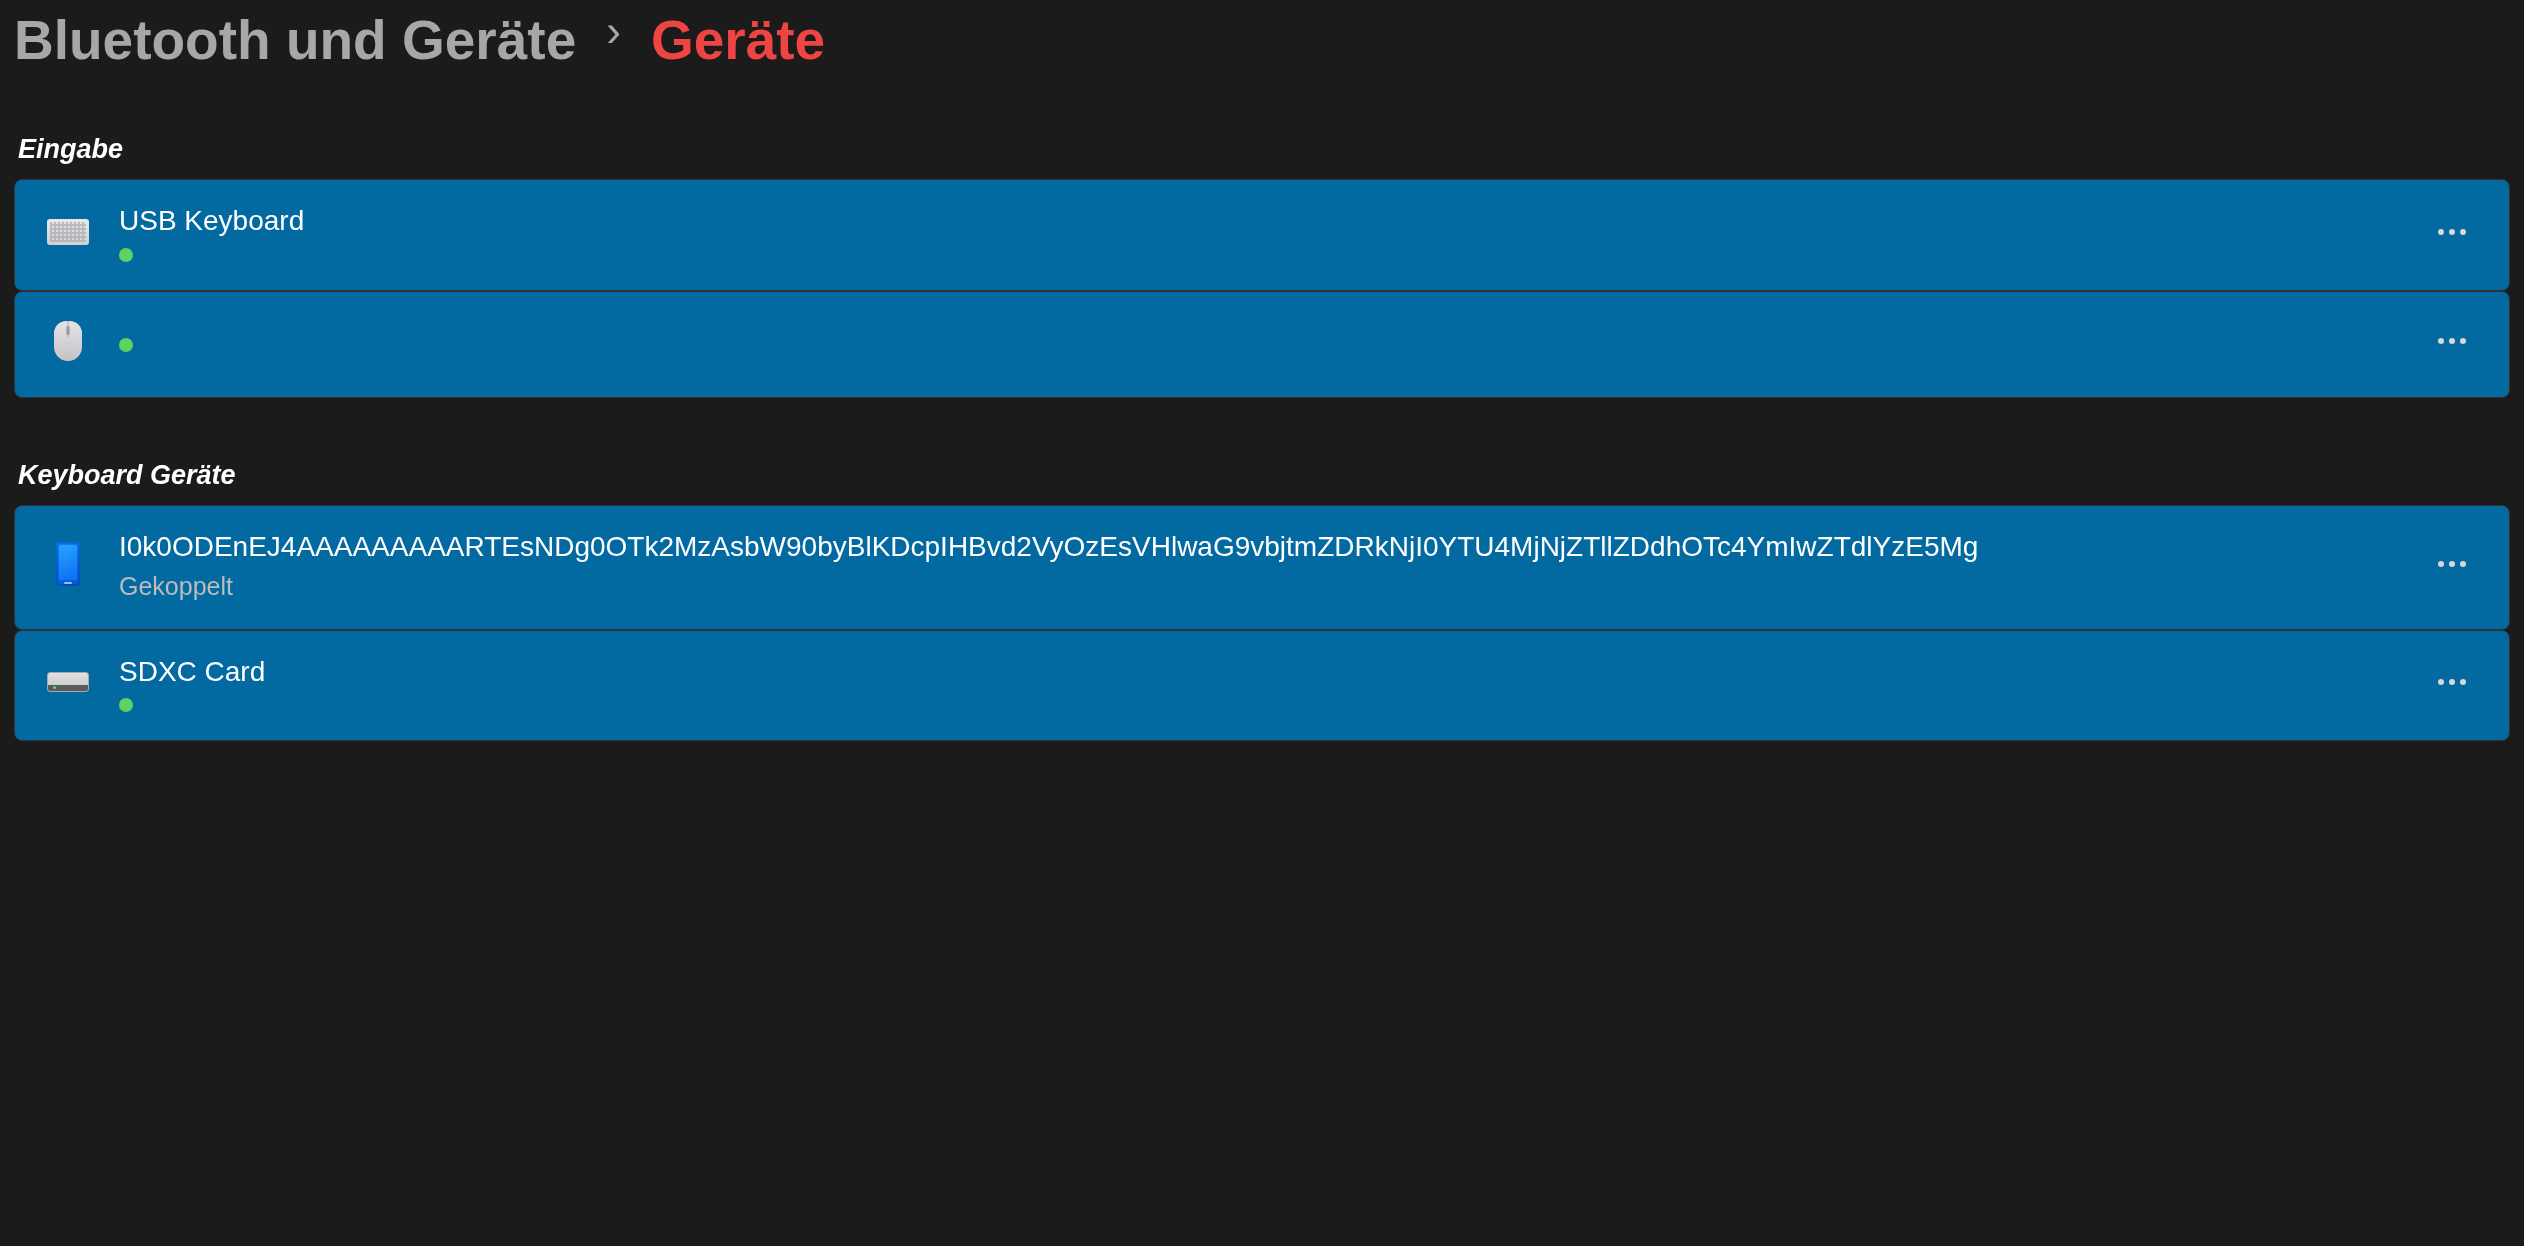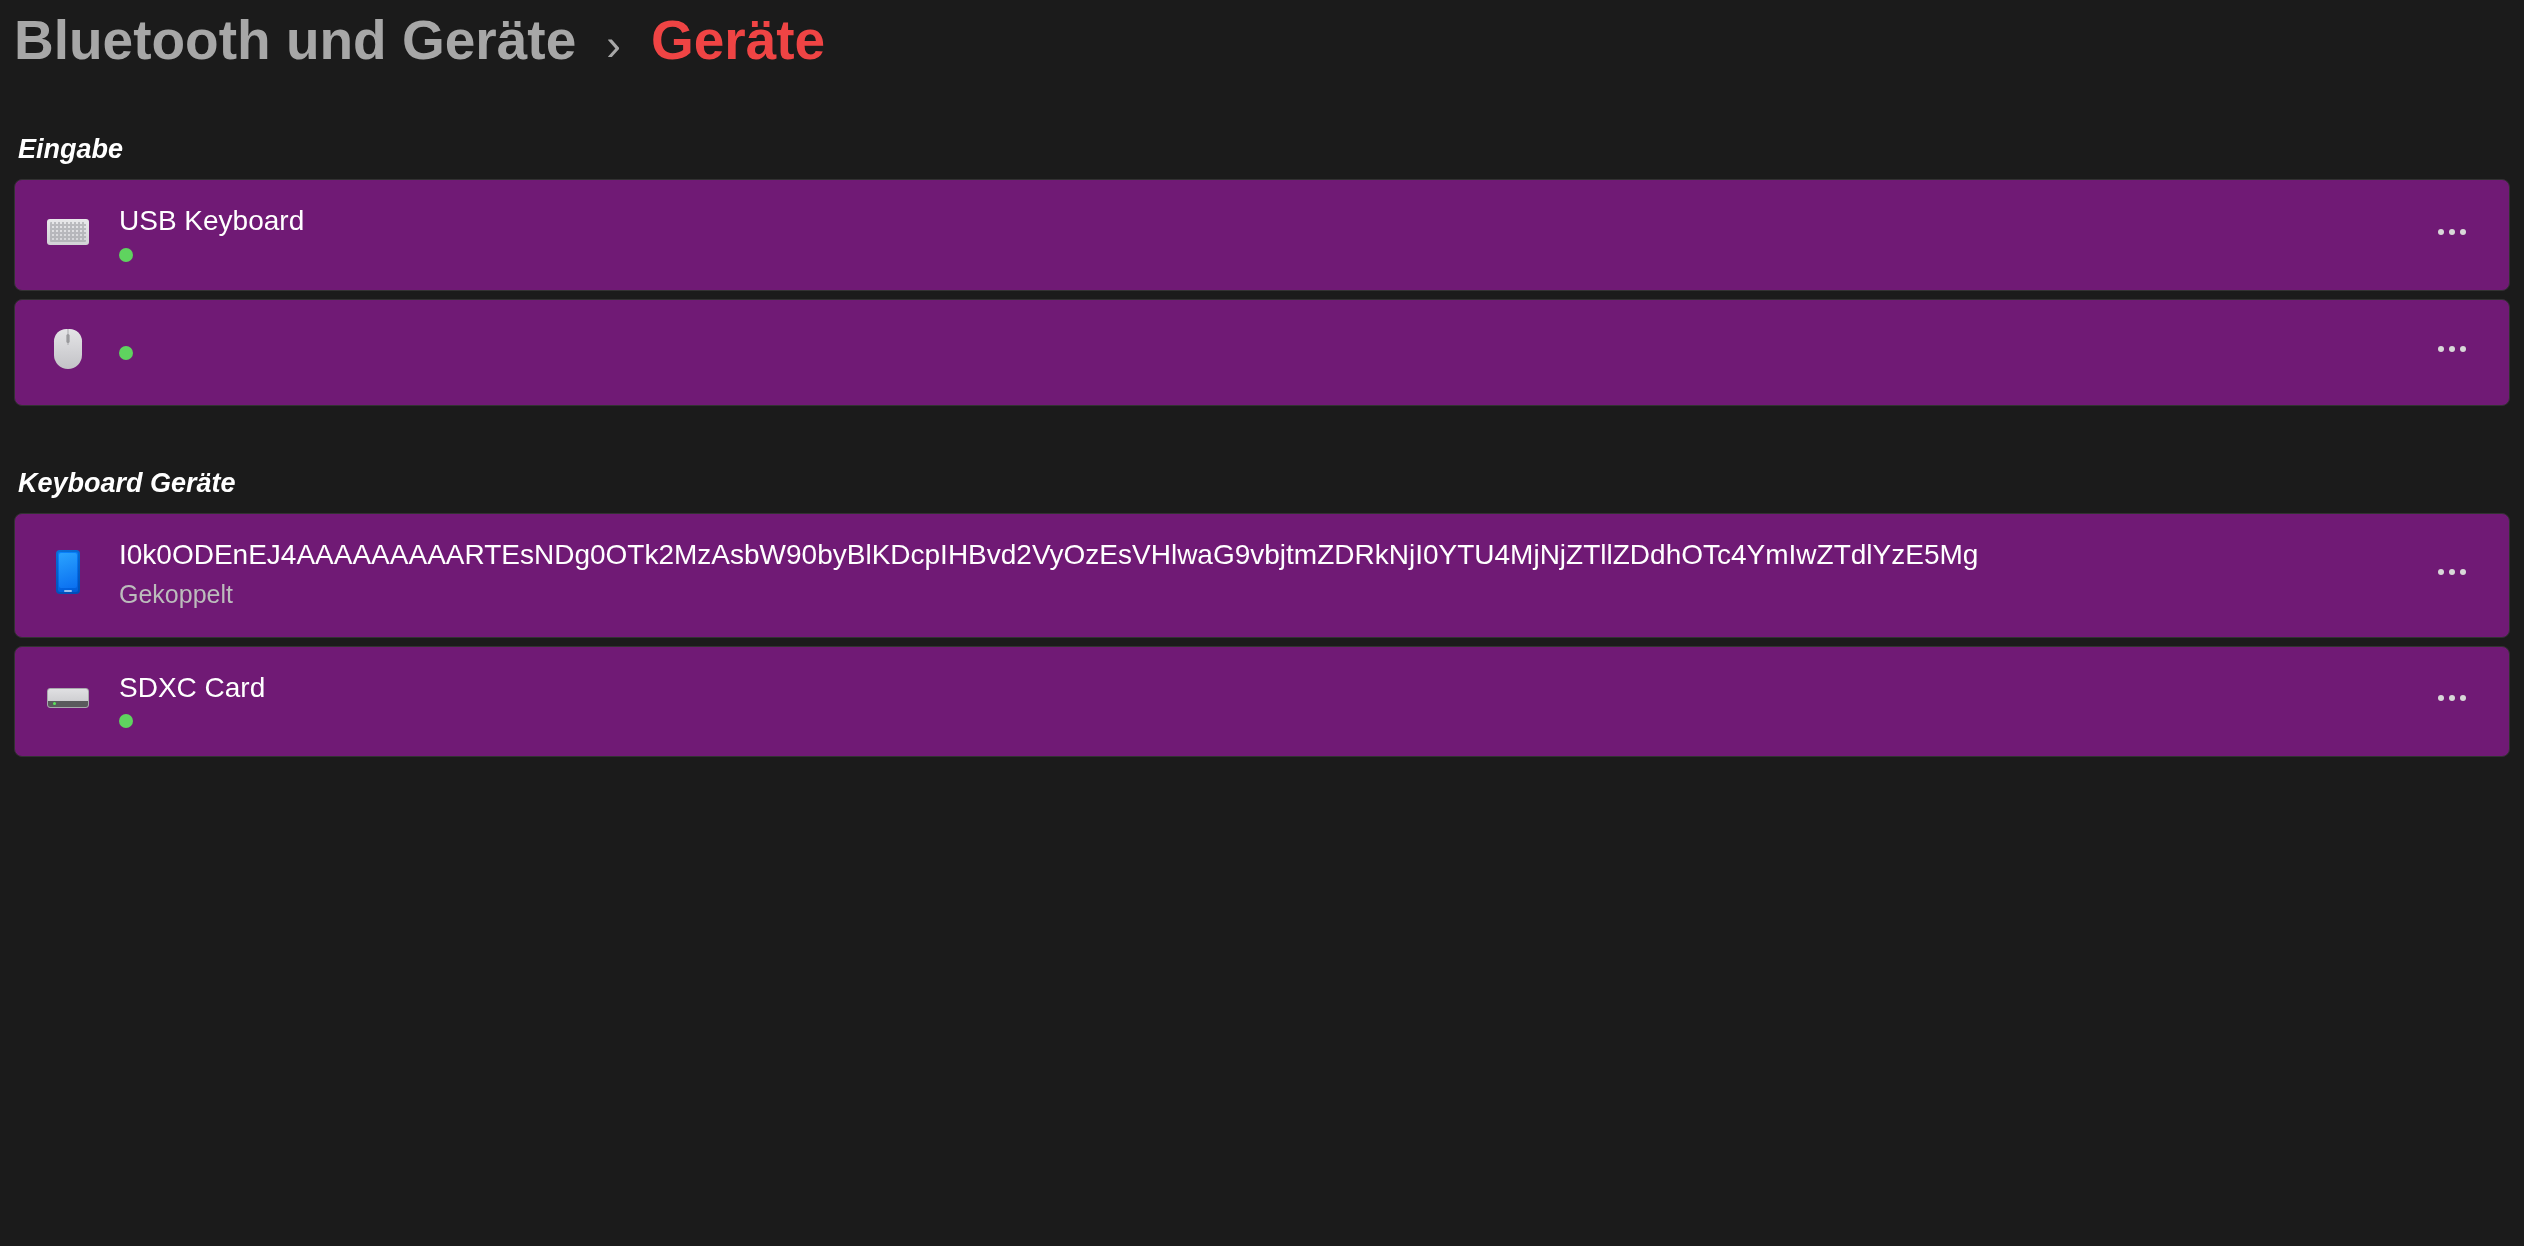--- a/index.html
+++ b/index.html
@@ -17,7 +17,7 @@
   }
   .breadcrumb {
     display: flex;
-    align-items: flex-end;
+    align-items: flex-start;
     gap: 30px;
     padding: 8px 0 0 0;
   }

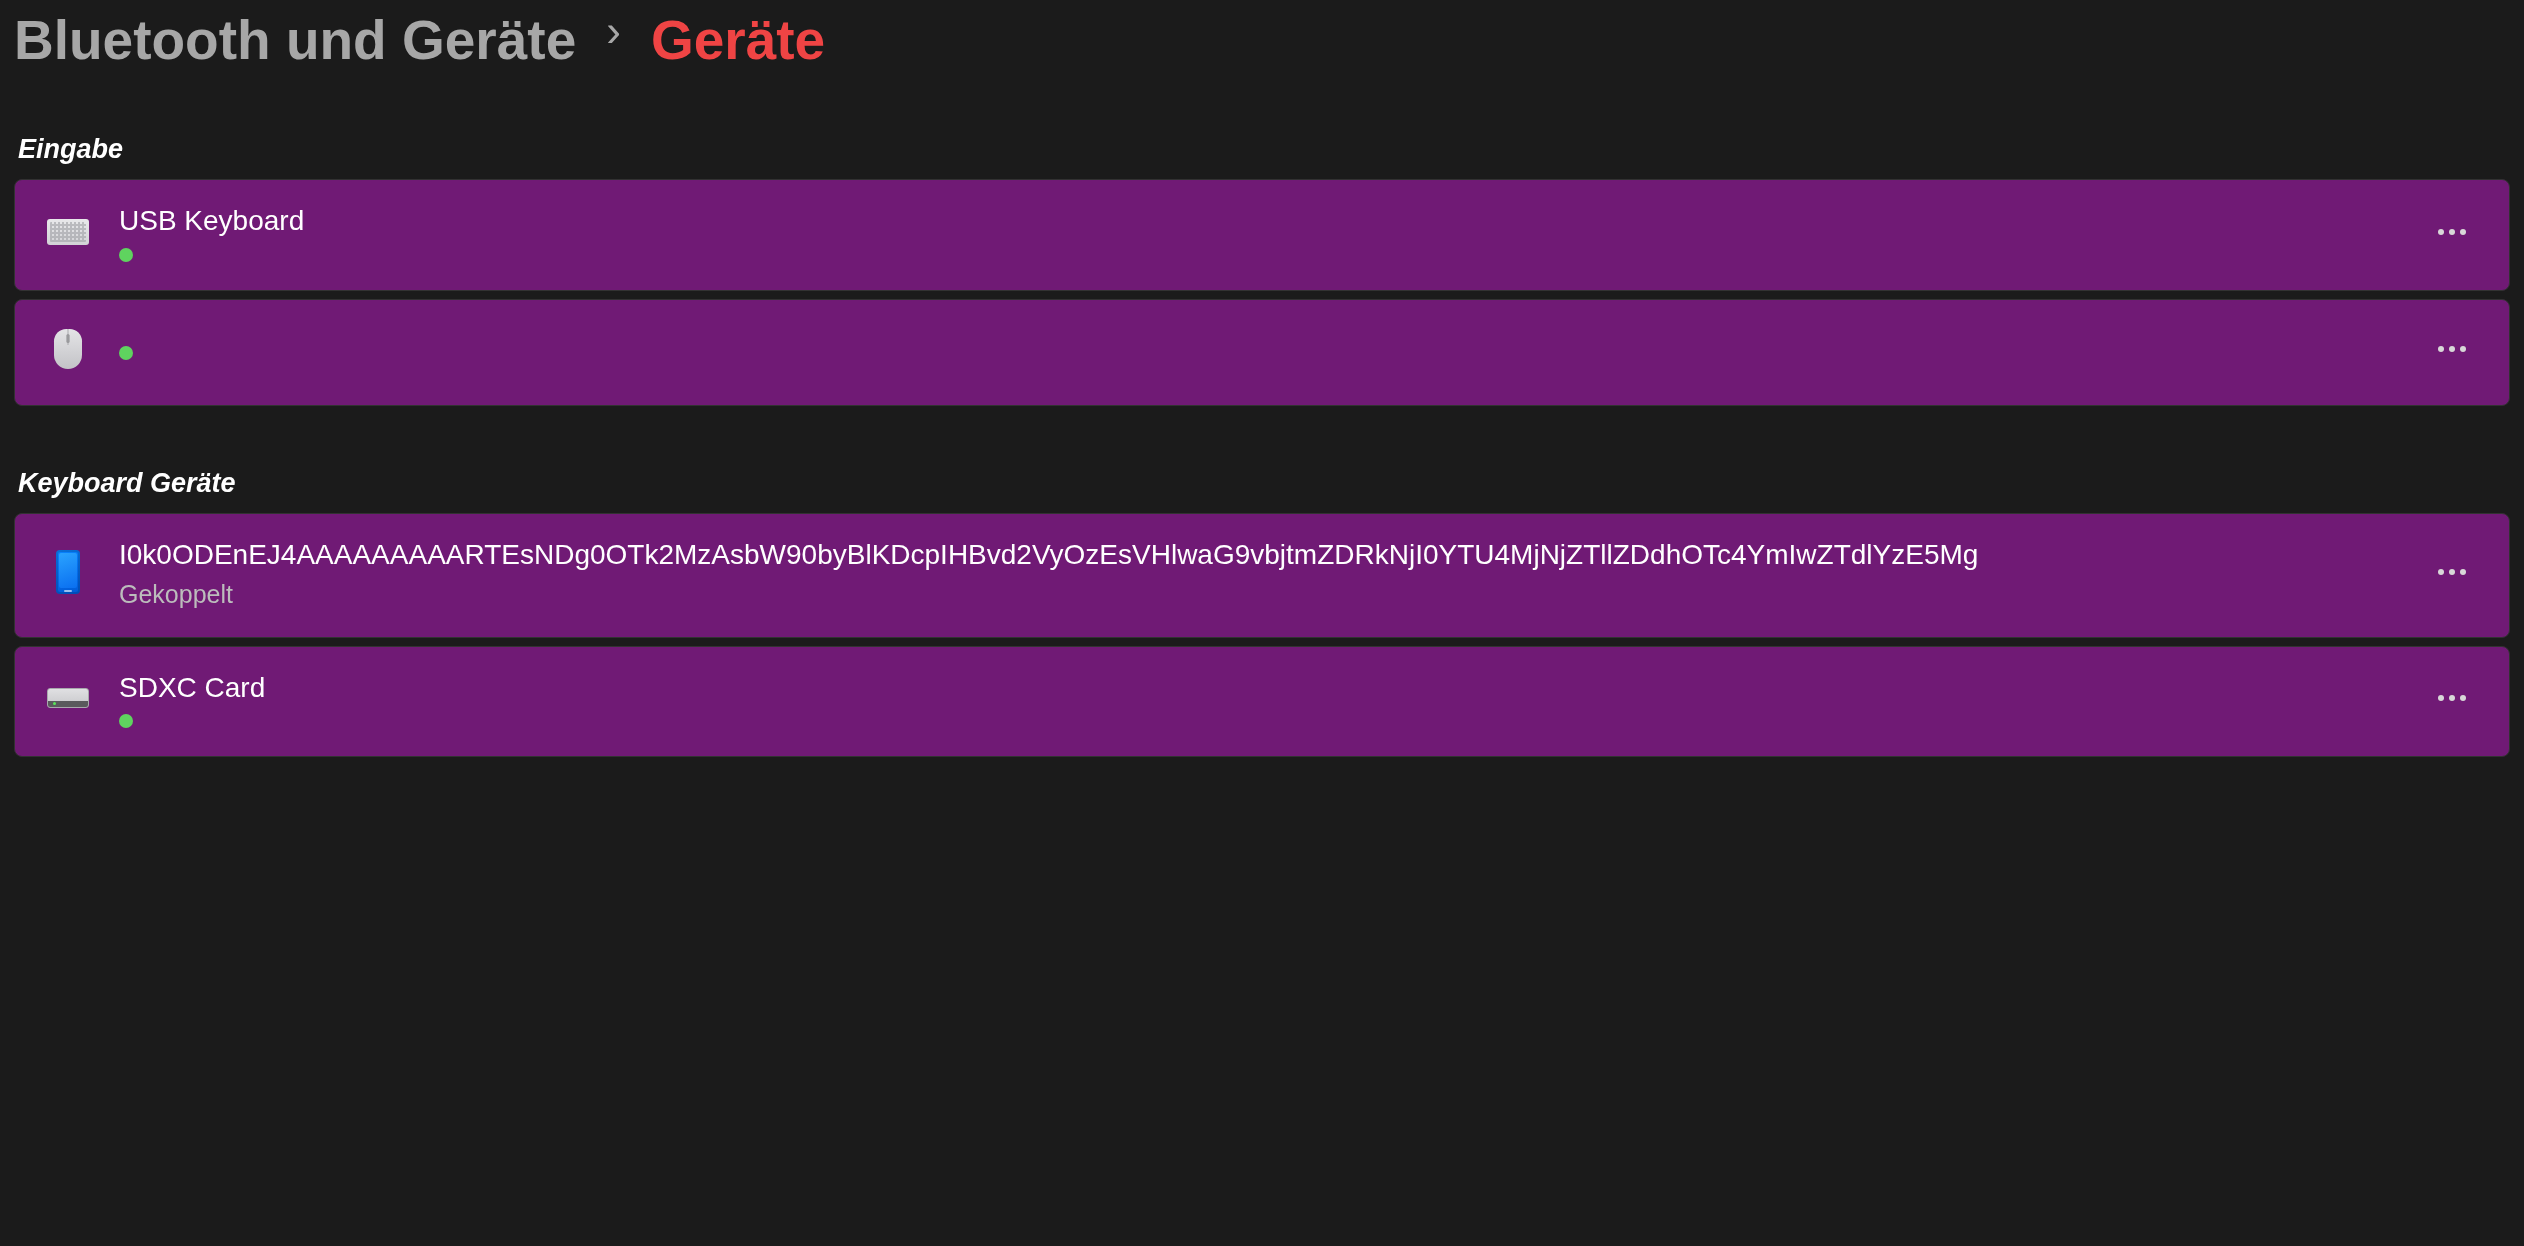--- a/index.html
+++ b/index.html
@@ -48,13 +48,12 @@
     font-style: italic;
   }
   .device-card {
-    background-color: #701a75;
+    background-color: #0369a1;
     border: 1px solid #323232;
     border-radius: 8px;
     display: flex;
     align-items: center;
     padding: 22px 36px 28px 30px;
-    margin-bottom: 8px;
     min-height: 107px;
   }
   .device-icon {

